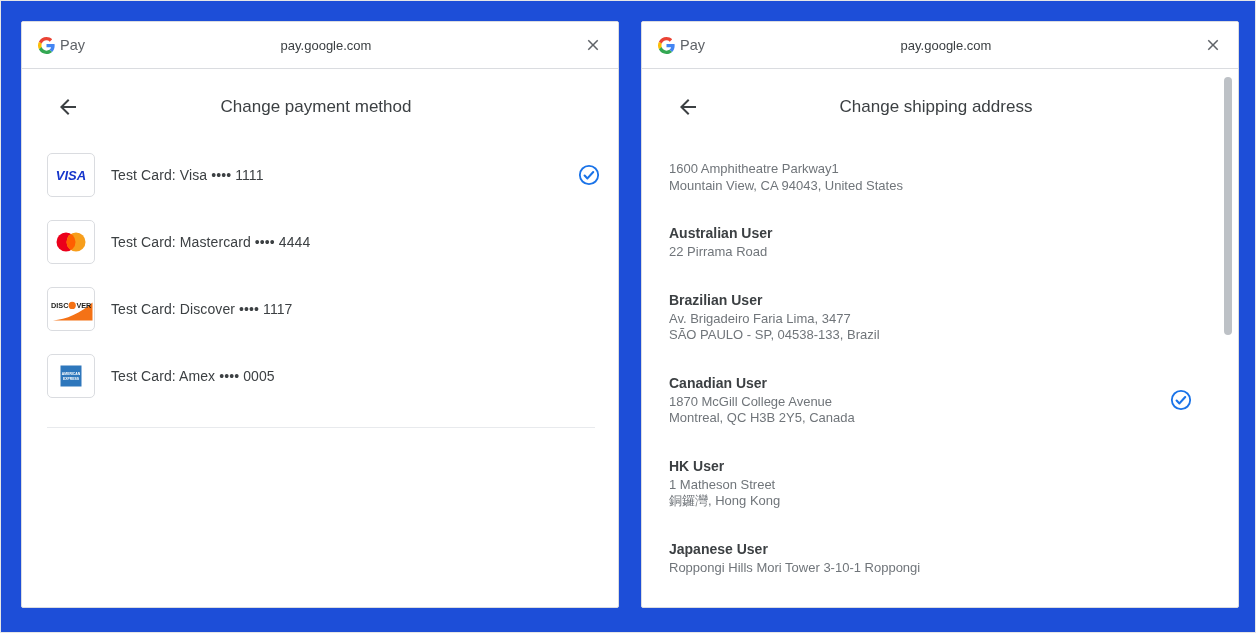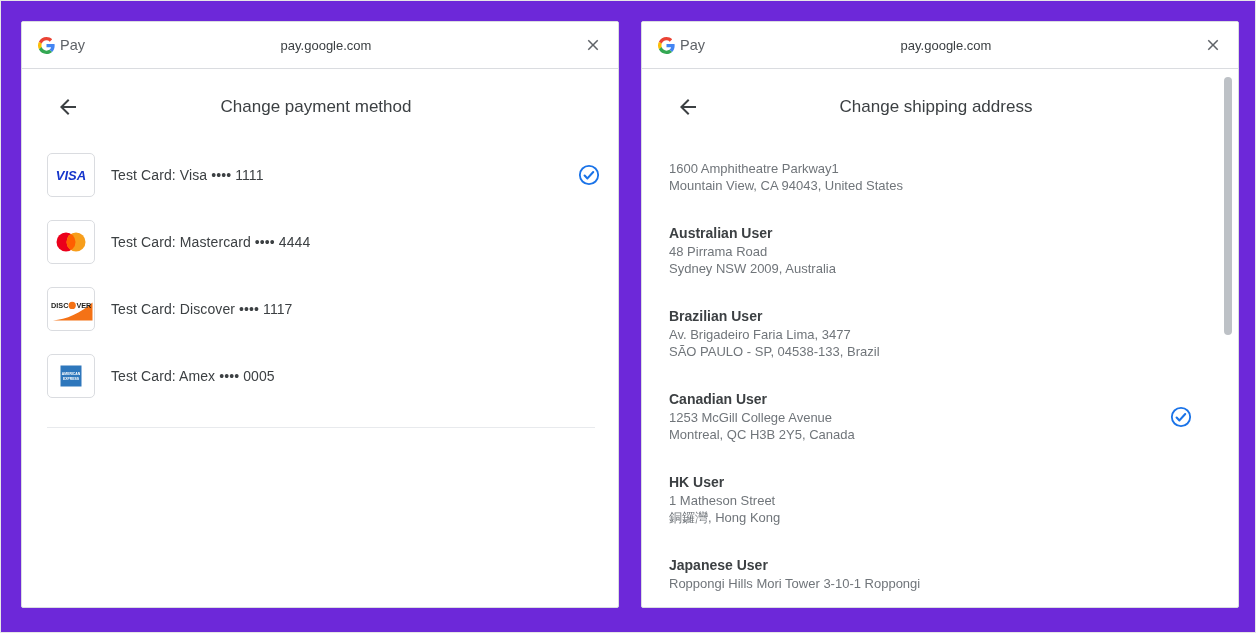--- a/index.html
+++ b/index.html
@@ -5,7 +5,7 @@
   * { margin:0; padding:0; box-sizing:border-box; }
   html,body { background:#fff; }
   body { font-family:"Liberation Sans","DejaVu Sans",sans-serif; }
-  .canvas { position:relative; width:1256px; height:633px; background:#6d28d9; border:1px solid #e6e6e6; overflow:hidden; }
+  .canvas { position:relative; width:1256px; height:633px; background:#1d4ed8; border:1px solid #e6e6e6; overflow:hidden; }
 
   .dialog { position:absolute; top:20px; width:598px; height:587px; background:#fff;
             border:1px solid #dadce0; border-radius:2px; overflow:hidden; }

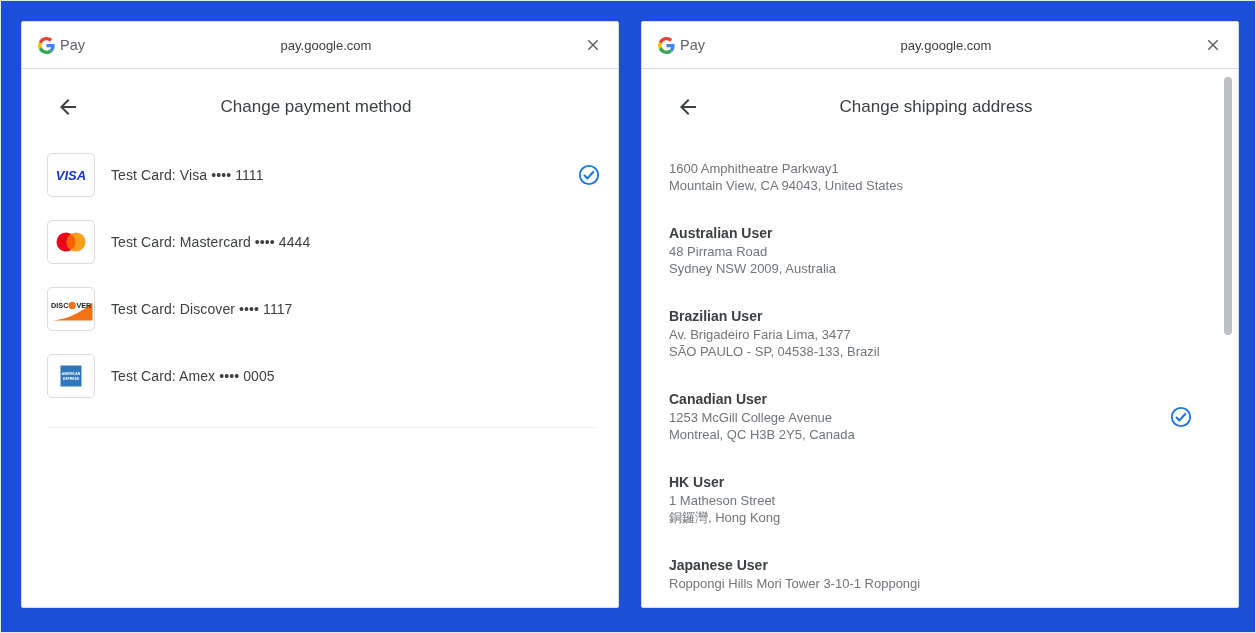--- a/index.html
+++ b/index.html
@@ -191,7 +191,7 @@
         <div class="addr-row">
           <div class="addr-text">
             <div class="addr-name">Australian User</div>
-            <div class="addr-line">48 Pirrama Road</div>
+            <div class="addr-line">22 Pirrama Road</div>
             <div class="addr-line">Sydney NSW 2009, Australia</div>
           </div>
         </div>

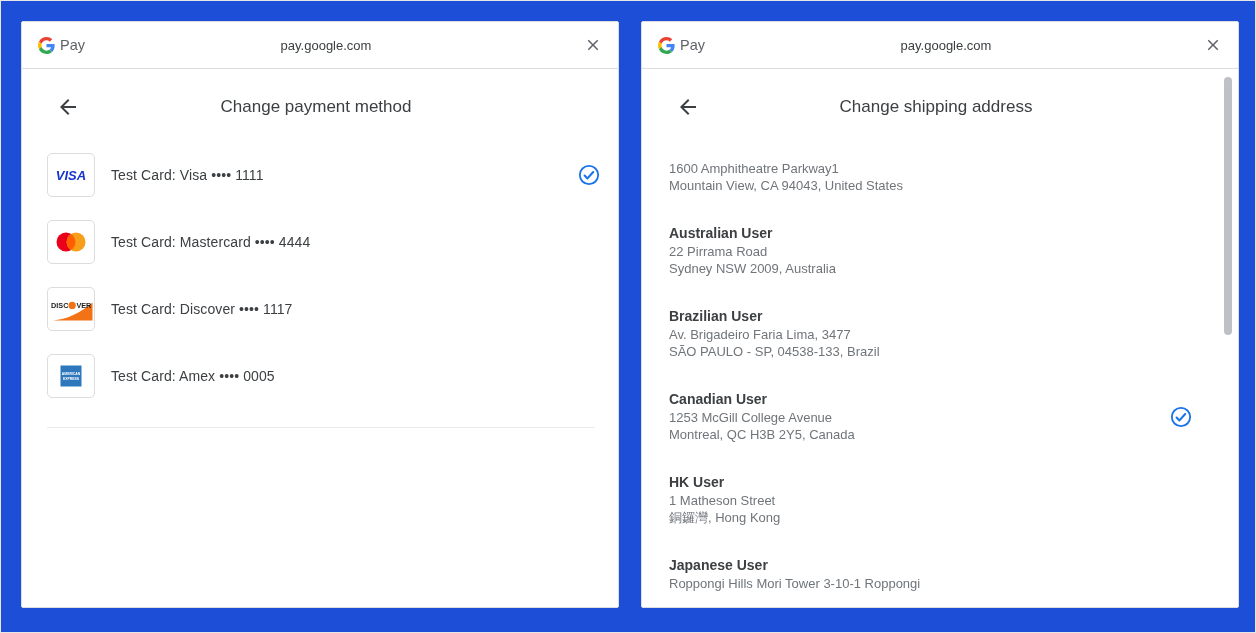--- a/index.html
+++ b/index.html
@@ -192,7 +192,6 @@
           <div class="addr-text">
             <div class="addr-name">Australian User</div>
             <div class="addr-line">22 Pirrama Road</div>
-            <div class="addr-line">Sydney NSW 2009, Australia</div>
           </div>
         </div>
 

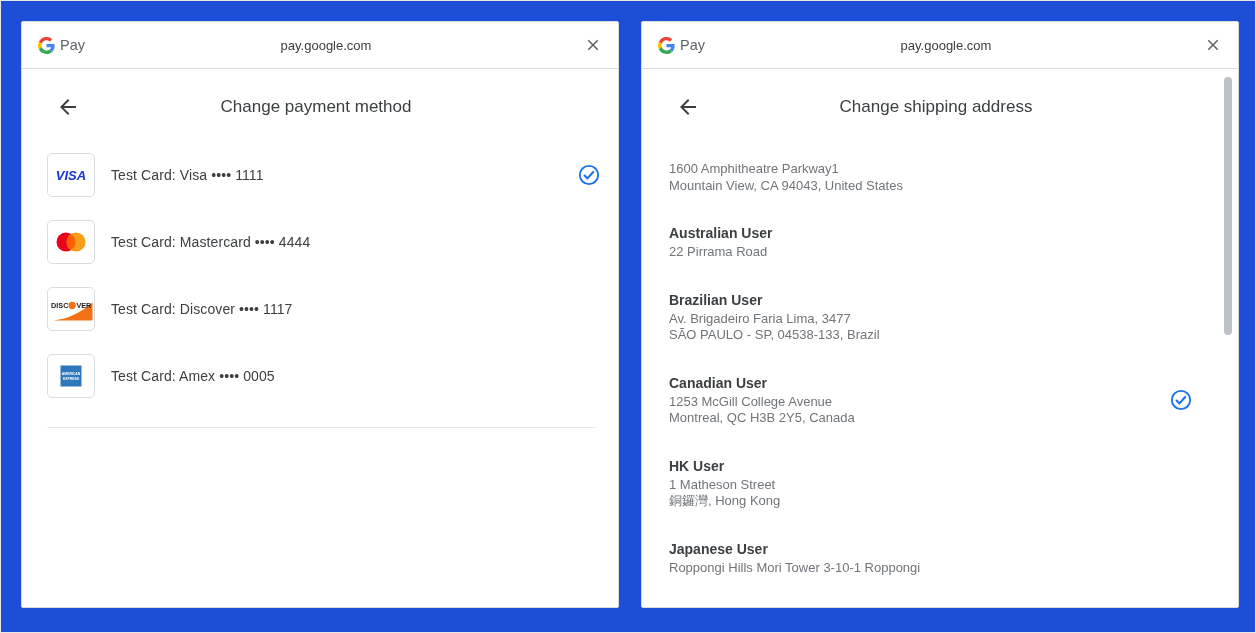--- a/index.html
+++ b/index.html
@@ -206,7 +206,7 @@
         <div class="addr-row">
           <div class="addr-text">
             <div class="addr-name">Canadian User</div>
-            <div class="addr-line">1253 McGill College Avenue</div>
+            <div class="addr-line">1870 McGill College Avenue</div>
             <div class="addr-line">Montreal, QC H3B 2Y5, Canada</div>
           </div>
           <span class="addr-check">

